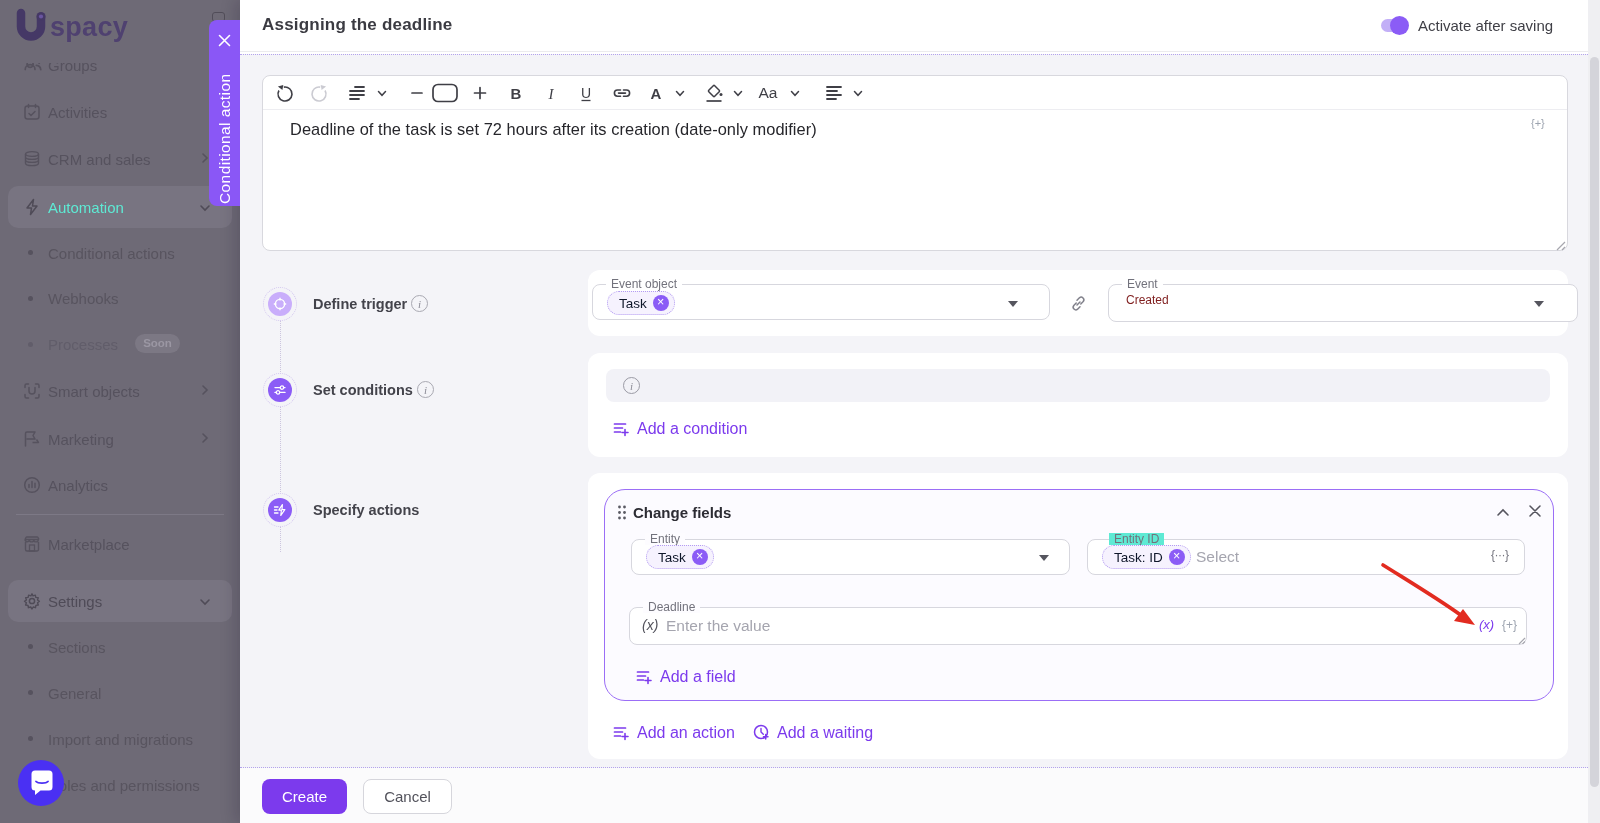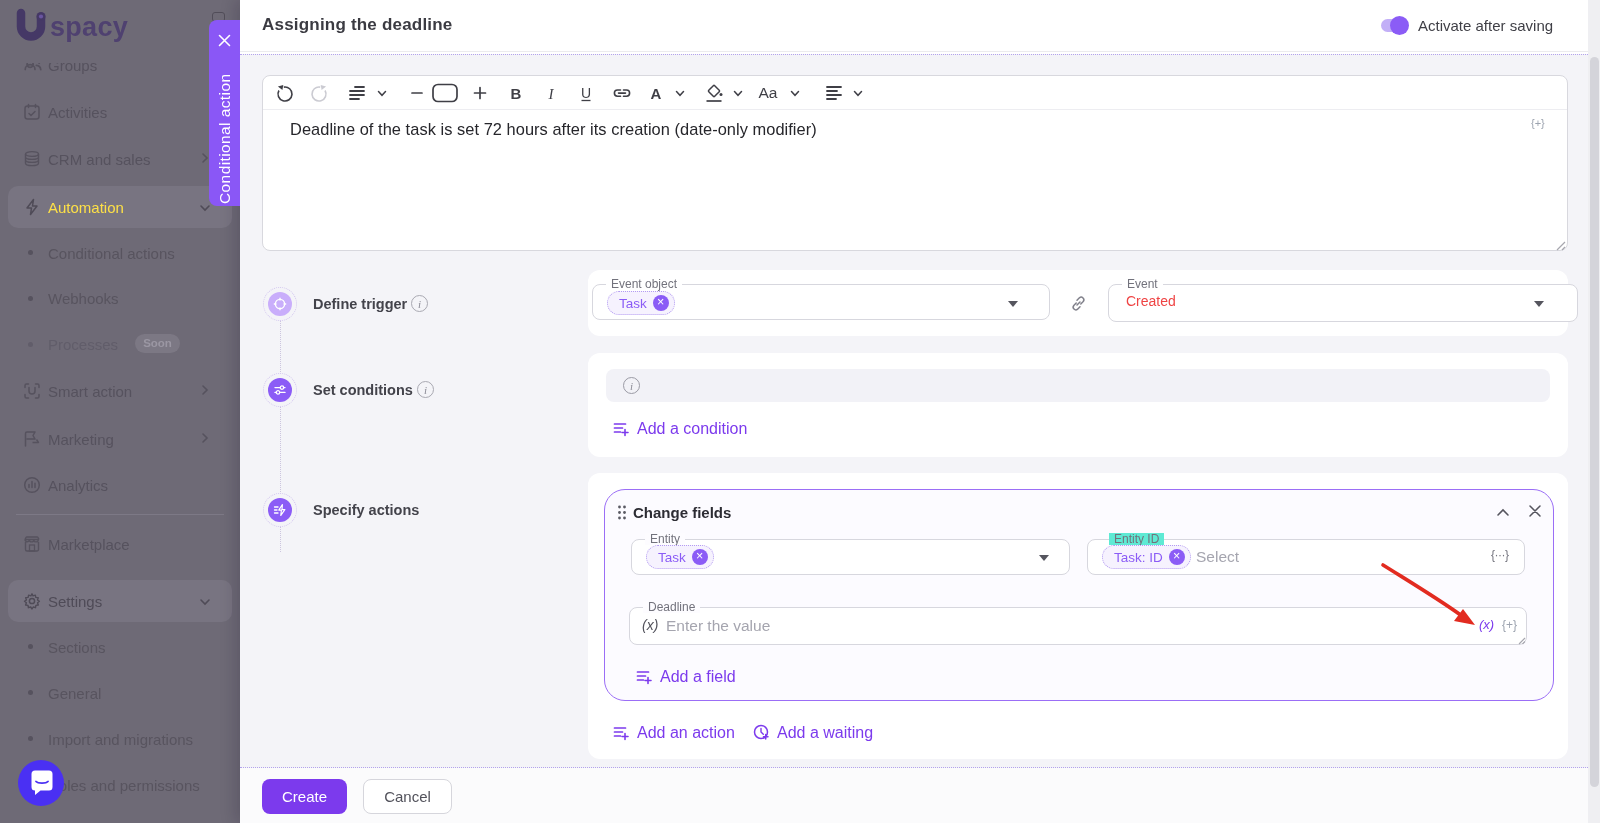--- a/index.html
+++ b/index.html
@@ -81,7 +81,7 @@
   <svg class="mico" style="top:198px" viewBox="0 0 18 18">
       <path d="M10.5 1.5 L4 10 h4.5 l-1 6.5 L14 8 h-4.5 z" fill="none" stroke="#4f4b57" stroke-width="1.5" stroke-linejoin="round"></path>
     </svg>
-  <div class="mi" style="top:199px;color:#fde047">Automation</div>
+  <div class="mi" style="top:199px;color:#5eead4">Automation</div>
   <svg class="chev" style="left:199px;top:202px" width="12" height="12" viewBox="0 0 12 12">
       <path d="M2 4 l4 4 l4 -4" fill="none" stroke="#4f4b57" stroke-width="1.6" stroke-linecap="round"></path>
     </svg>

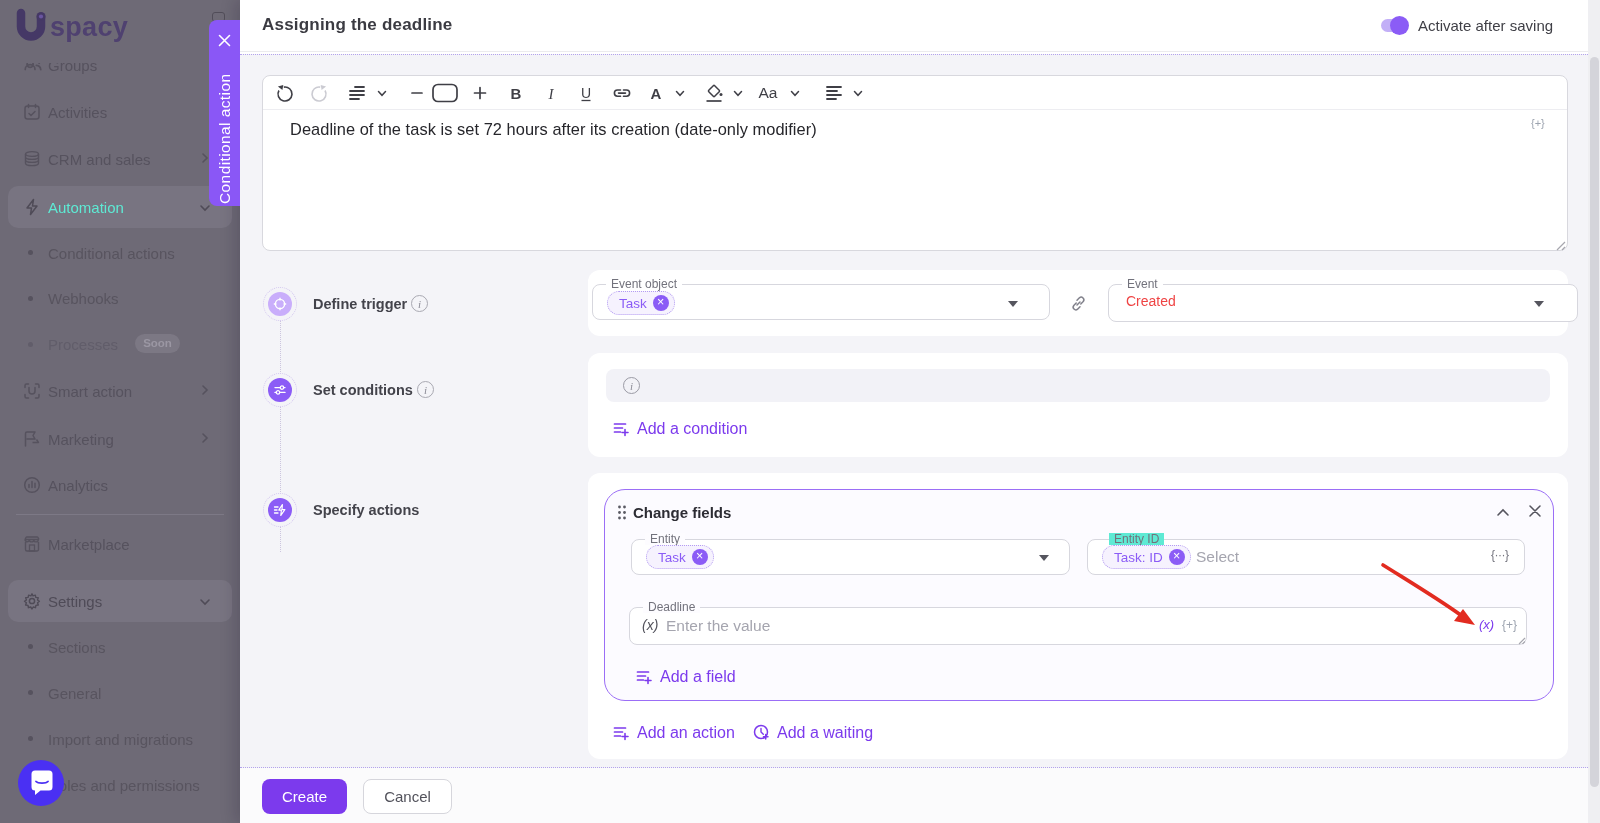--- a/index.html
+++ b/index.html
@@ -33,7 +33,7 @@
   .fieldset { position:absolute; border:1px solid #d7d7de; border-radius:8px; background:#fff; }
   .flabel { position:absolute; top:-7px; font-size:12px; color:#72727c; background:#fff; padding:0 5px; line-height:12px; }
   .chip { position:absolute; height:24px; border:1px dotted #b49cf2; background:#f6f2fe; border-radius:12px;
-    color:#8b5cf6; font-size:13.5px; display:flex; align-items:center; padding:0 5px 0 11px; }
+    color:#0f172a; font-size:13.5px; display:flex; align-items:center; padding:0 5px 0 11px; }
   .chipx { width:16px; height:16px; border-radius:50%; background:#8b5cf6; margin-left:6px; position:relative; }
   .chipx:before { content:"×"; position:absolute; left:0; top:-1px; width:16px; text-align:center; color:#fff; font-size:12.5px; line-height:17px; }
   .dda { position:absolute; width:0; height:0; border-left:5px solid transparent; border-right:5px solid transparent; border-top:6px solid #55555e; }

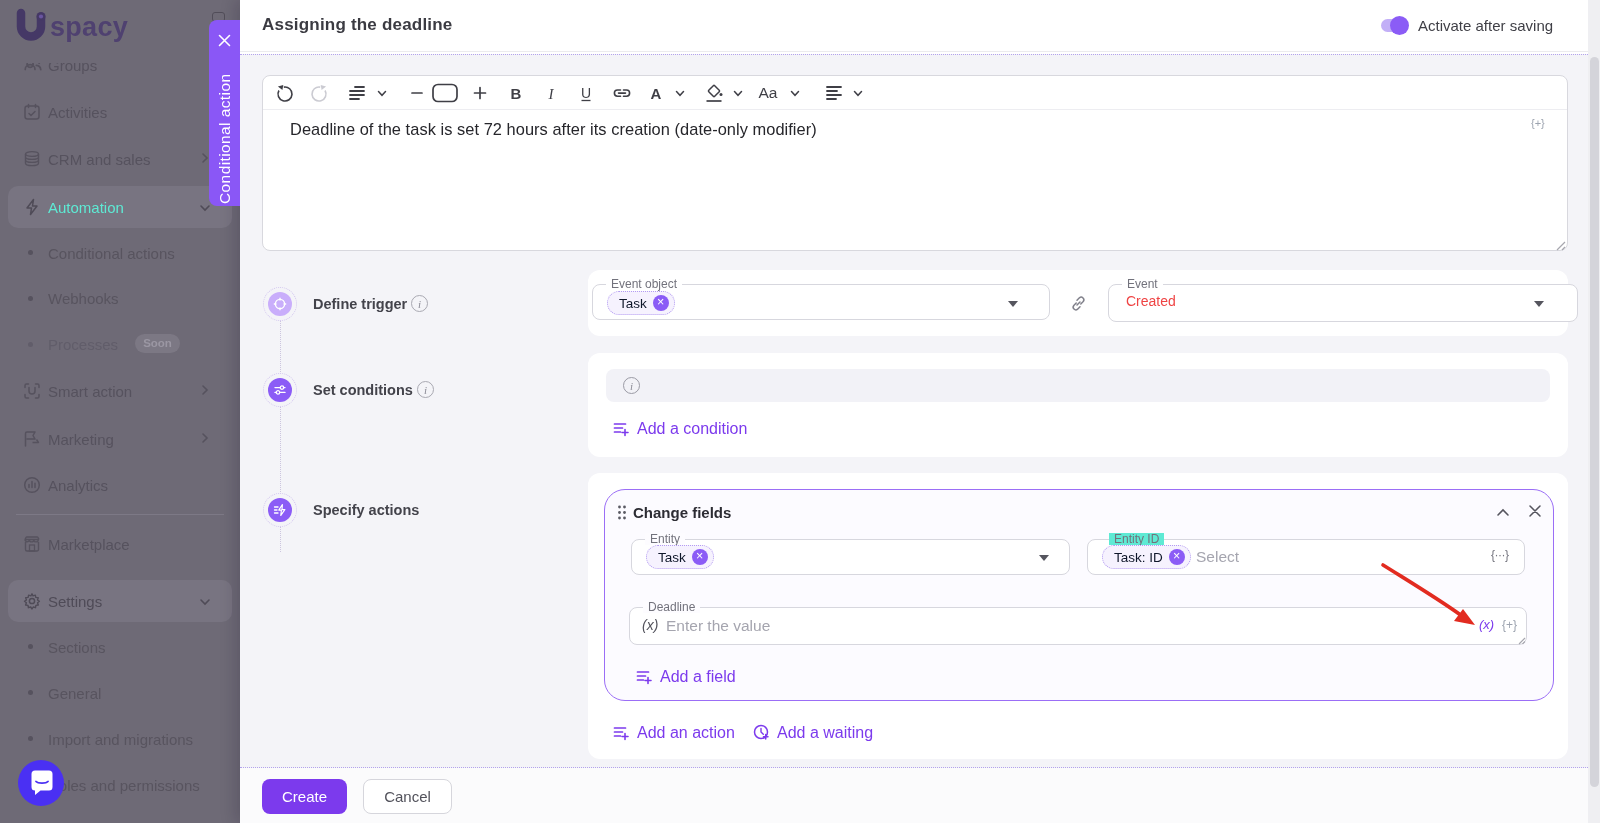--- a/index.html
+++ b/index.html
@@ -237,7 +237,7 @@
 
       <div class="fieldset" style="left:520px;top:14px;width:470px;height:38px">
         <div class="flabel" style="left:13px">Event</div>
-        <div class="abs" style="left:17px;top:8px;font-size:14px;color:#ef4444">Created</div>
+        <div class="abs" style="left:17px;top:8px;font-size:12px;color:#7f1d1d">Created</div>
         <div class="dda" style="left:425px;top:16px"></div>
       </div>
     </div>

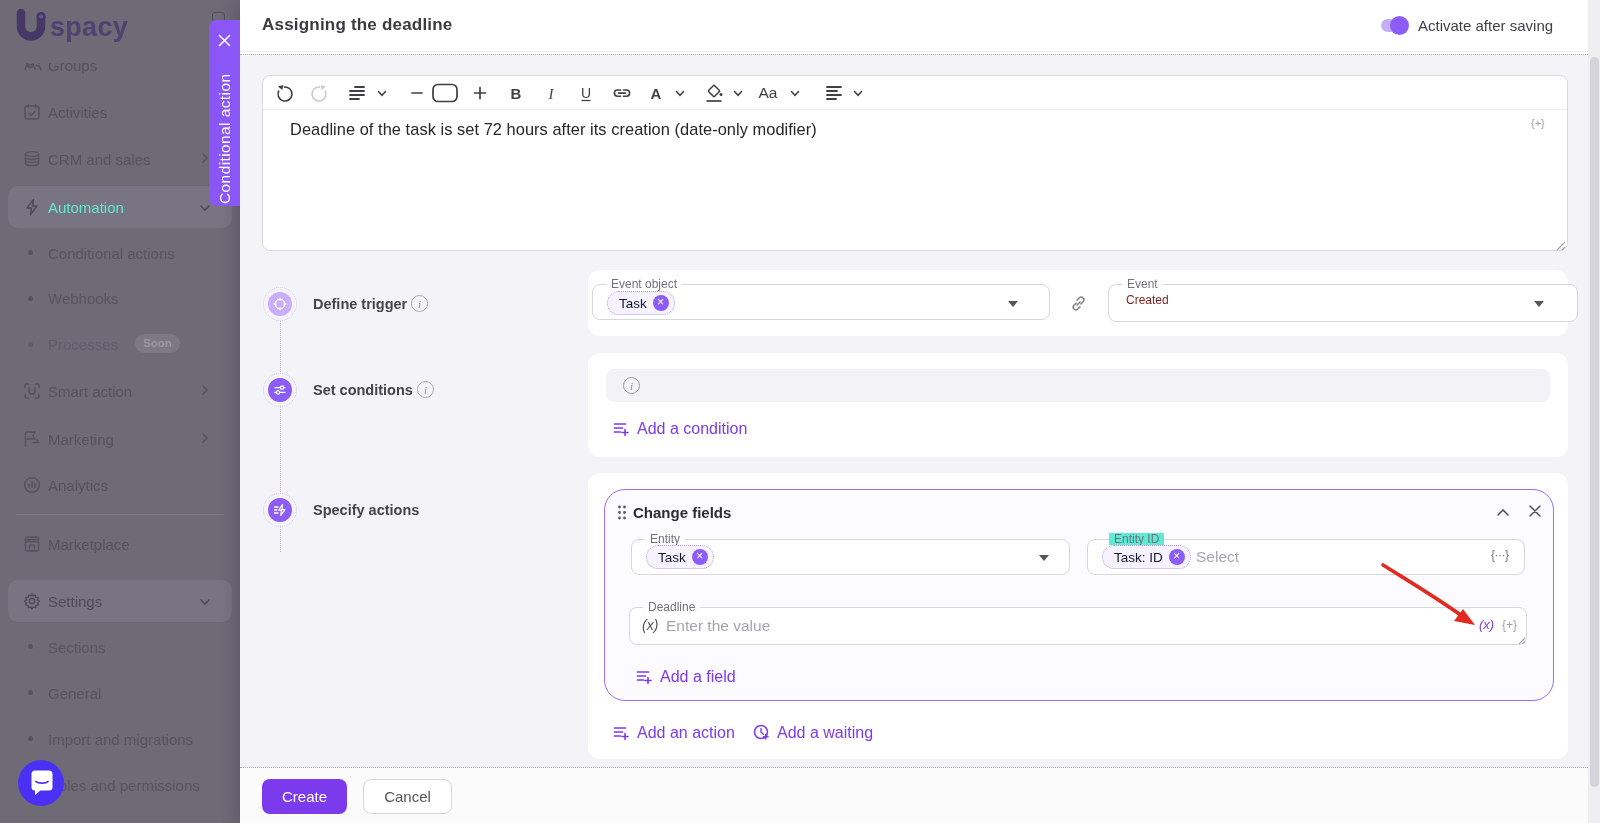--- a/index.html
+++ b/index.html
@@ -97,7 +97,7 @@
   <svg class="mico" style="top:382px" viewBox="0 0 18 18">
       <path d="M5.5 2 H3.5 a1.5 1.5 0 0 0 -1.5 1.5 V5.5 M12.5 2 h2 a1.5 1.5 0 0 1 1.5 1.5 V5.5 M5.5 16 H3.5 a1.5 1.5 0 0 1 -1.5 -1.5 V12.5 M12.5 16 h2 a1.5 1.5 0 0 0 1.5 -1.5 V12.5 M6 5.5 v3.5 a3 3 0 0 0 6 0 v-3.5" fill="none" stroke="#56525e" stroke-width="1.5" stroke-linecap="round"></path>
     </svg>
-  <div class="mi" style="top:383px">Smart action</div>
+  <div class="mi" style="top:383px">Smart objects</div>
   <svg class="chev" style="left:199px;top:384px" width="12" height="12" viewBox="0 0 12 12">
       <path d="M4 2 l4 4 l-4 4" fill="none" stroke="#56525e" stroke-width="1.6" stroke-linecap="round"></path>
     </svg>

